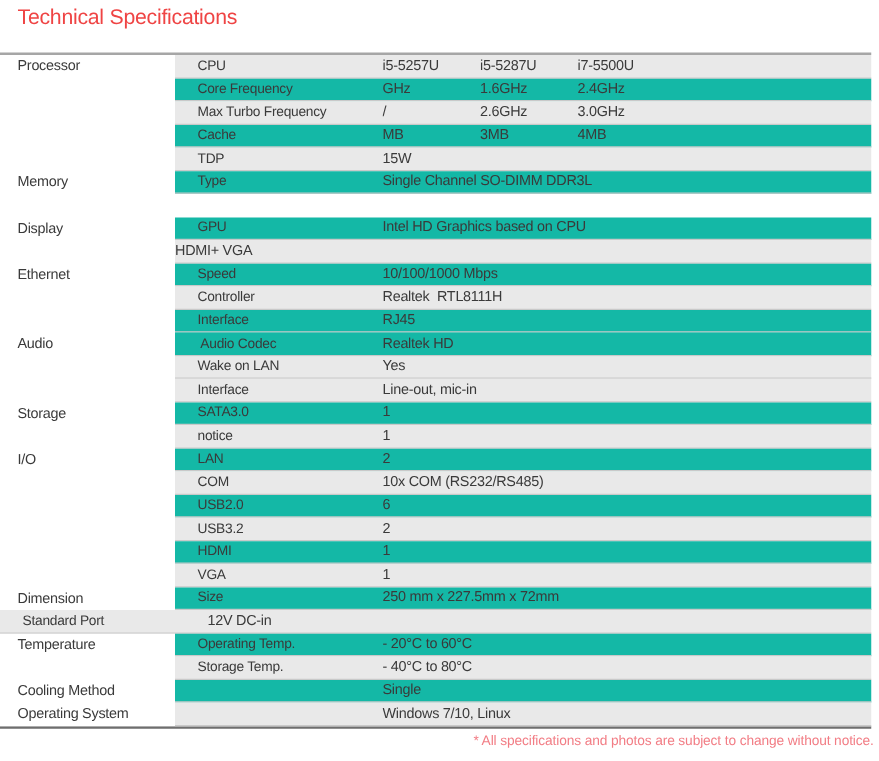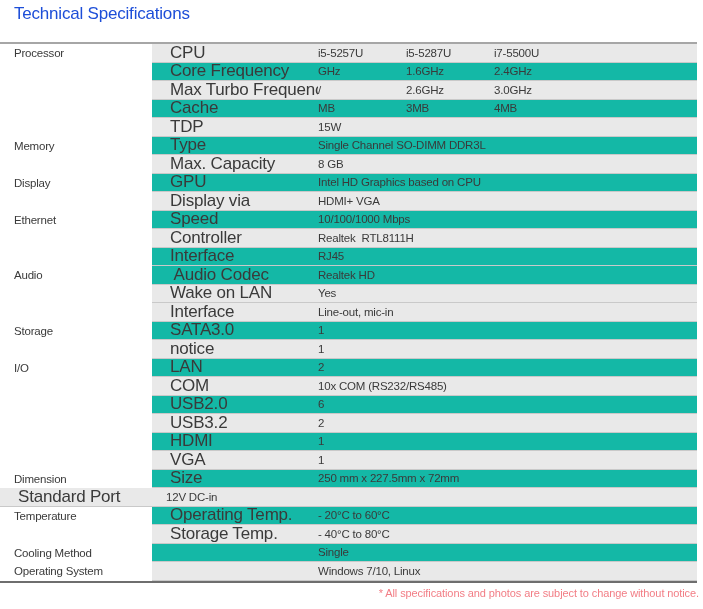--- a/index.html
+++ b/index.html
@@ -15,7 +15,7 @@
     font-size: 17px;
     font-weight: 500;
     letter-spacing: -0.2px;
-    color: #1d4ed8;
+    color: #ef4444;
   }
   .spec-table {
     margin-top: 18px;

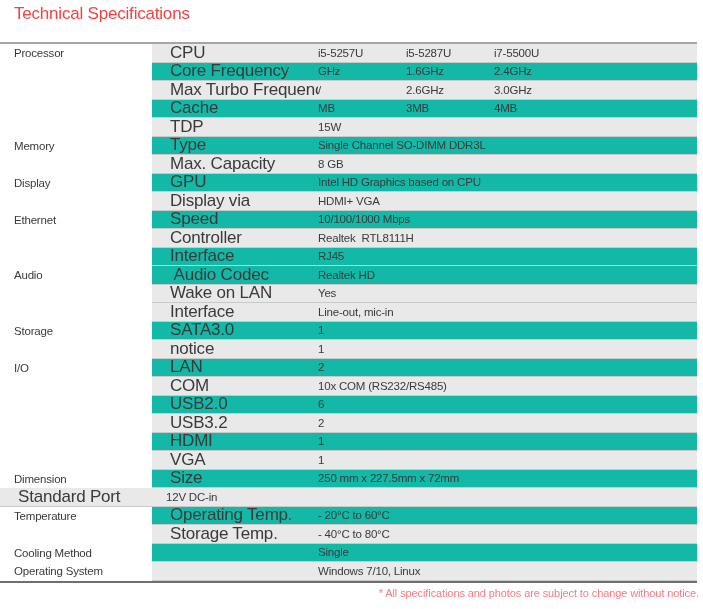--- a/index.html
+++ b/index.html
@@ -23,7 +23,7 @@
     border-top: 2px solid #a6a6a6;
     border-bottom: 2px solid #6e6e6e;
   }
-  .row { display: flex; height: 18.5px; gap: 12px; }
+  .row { display: flex; height: 18.5px; }
   .cat {
     width: 140px;
     padding-left: 14px;

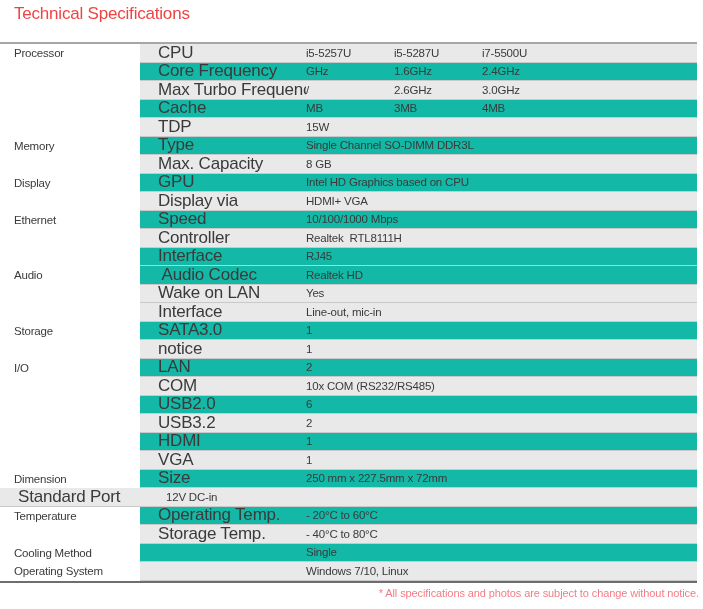--- a/index.html
+++ b/index.html
@@ -45,7 +45,7 @@
   .attr {
     width: 166px;
     padding-left: 18px;
-    font-size: 17px;
+    font-size: 11px;
     letter-spacing: -0.2px;
     color: #3a3a3a;
     white-space: pre;

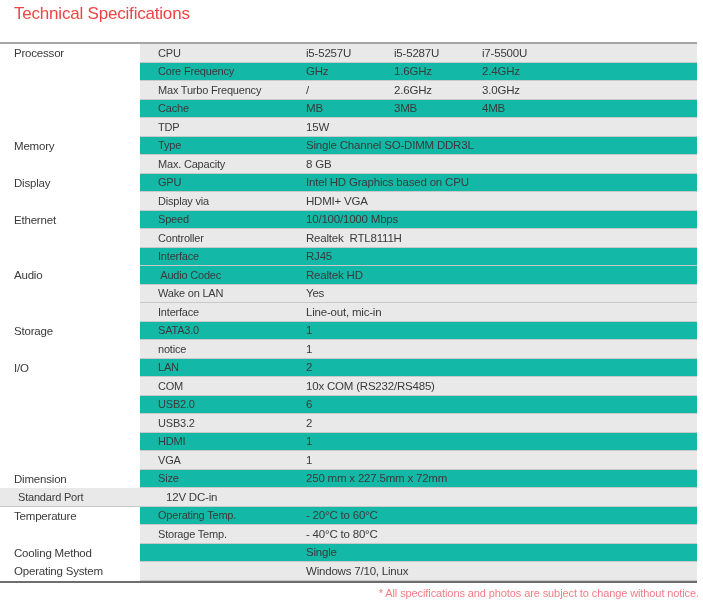--- a/index.html
+++ b/index.html
@@ -52,7 +52,7 @@
     overflow: hidden;
   }
   .val {
-    width: 88px;
+    width: 78px;
     font-size: 11.5px;
     letter-spacing: -0.2px;
     color: #3a3a3a;

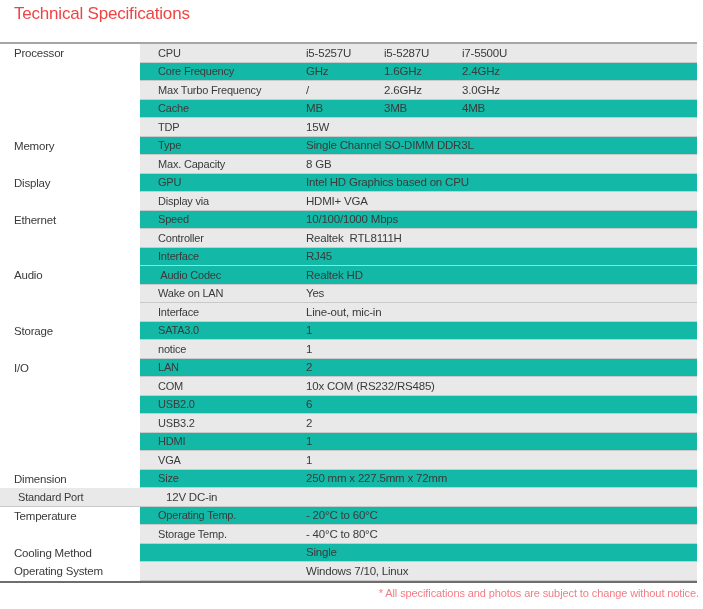--- a/index.html
+++ b/index.html
@@ -127,10 +127,6 @@
       </div>
       <div class="row">
         <div class="cat"></div>
-        <div class="striped shade">
-          <div class="attr">Max. Capacity</div>
-          <div class="val">8 GB</div>
-        </div>
       </div>
       <div class="row">
         <div class="cat">Display</div>

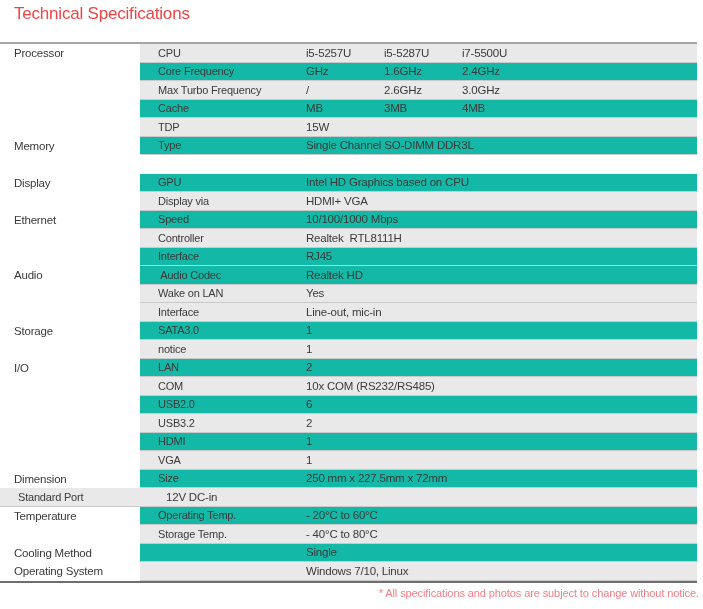--- a/index.html
+++ b/index.html
@@ -138,7 +138,6 @@
       <div class="row">
         <div class="cat"></div>
         <div class="striped shade">
-          <div class="attr">Display via</div>
           <div class="val">HDMI+ VGA</div>
         </div>
       </div>

